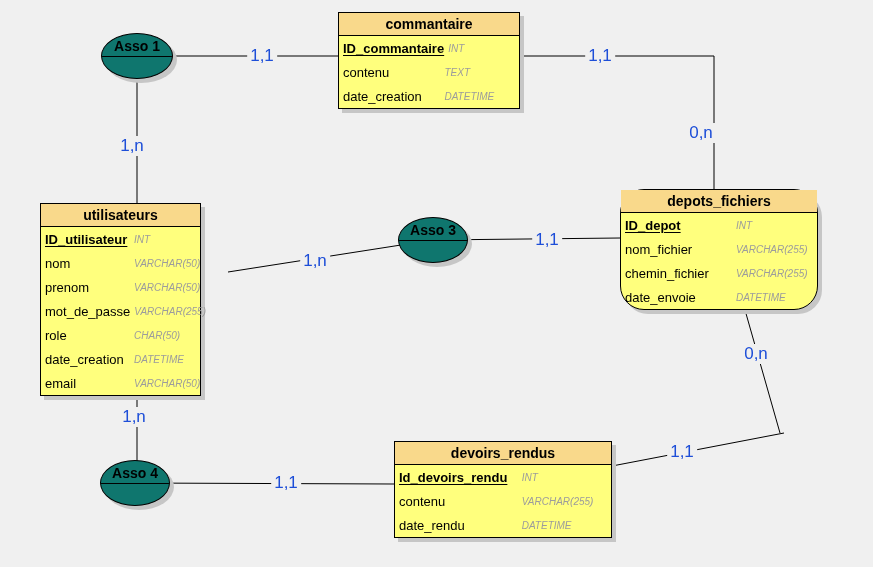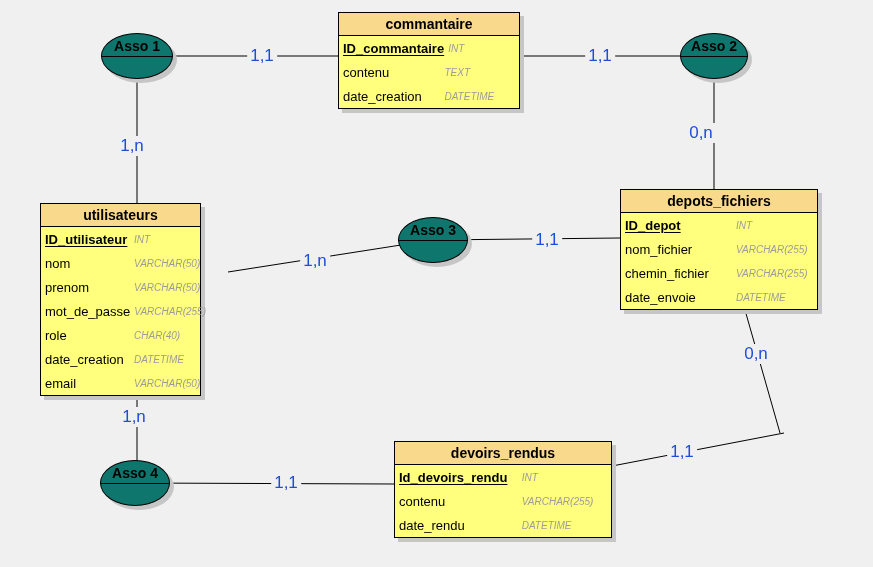--- a/index.html
+++ b/index.html
@@ -198,10 +198,6 @@
     <span class="alabel">Asso 1</span>
     <span class="divider" style="top:22px;"></span>
   </div>
-  <div class="assoc" style="left:680px; top:33px; width:68px; height:46px;">
-    <span class="alabel">Asso 2</span>
-    <span class="divider" style="top:22px;"></span>
-  </div>
   <div class="assoc" style="left:398px; top:217px; width:70px; height:46px;">
     <span class="alabel">Asso 3</span>
     <span class="divider" style="top:22px;"></span>

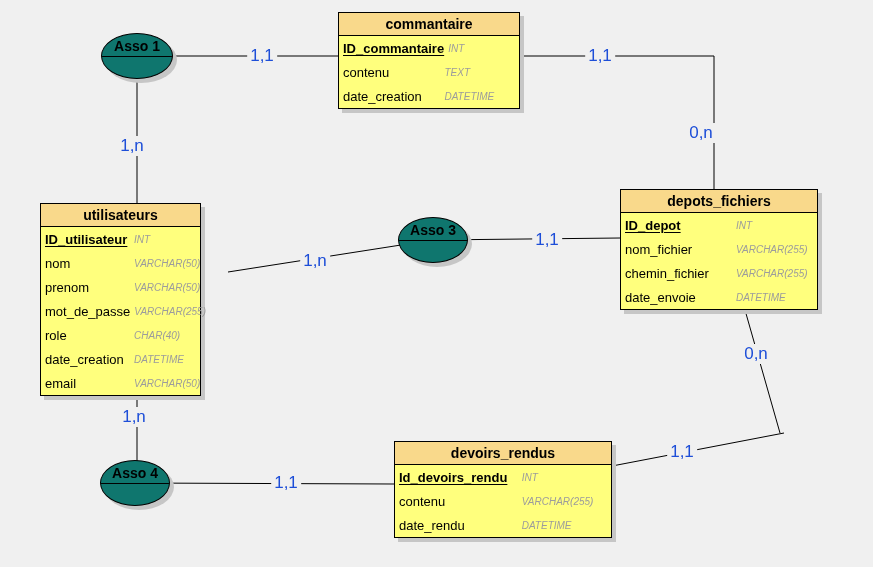--- a/index.html
+++ b/index.html
@@ -158,7 +158,7 @@
     </div>
   </div>
 
-  <div class="entity" style="left:620px; top:189px; width:198px;">
+  <div class="entity" style="left:620px; top:189px; width:198px;border-radius:24px;">
     <div class="etitle">depots_fichiers</div>
     <div class="erow pk">
       <span class="fname">ID_depot</span>

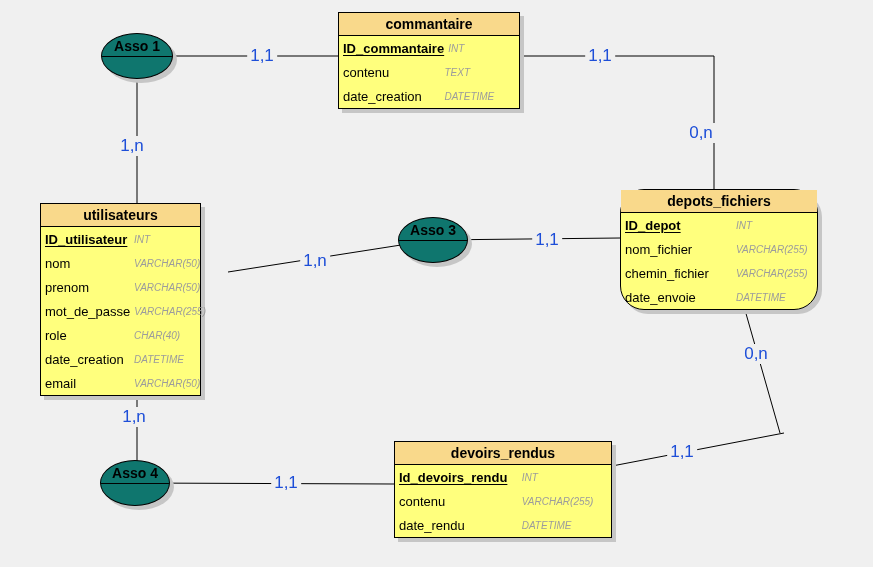--- a/index.html
+++ b/index.html
@@ -146,7 +146,7 @@
     </div>
     <div class="erow">
       <span class="fname">role</span>
-      <span class="ftype">CHAR(40)</span>
+      <span class="ftype">CHAR(50)</span>
     </div>
     <div class="erow">
       <span class="fname">date_creation</span>

